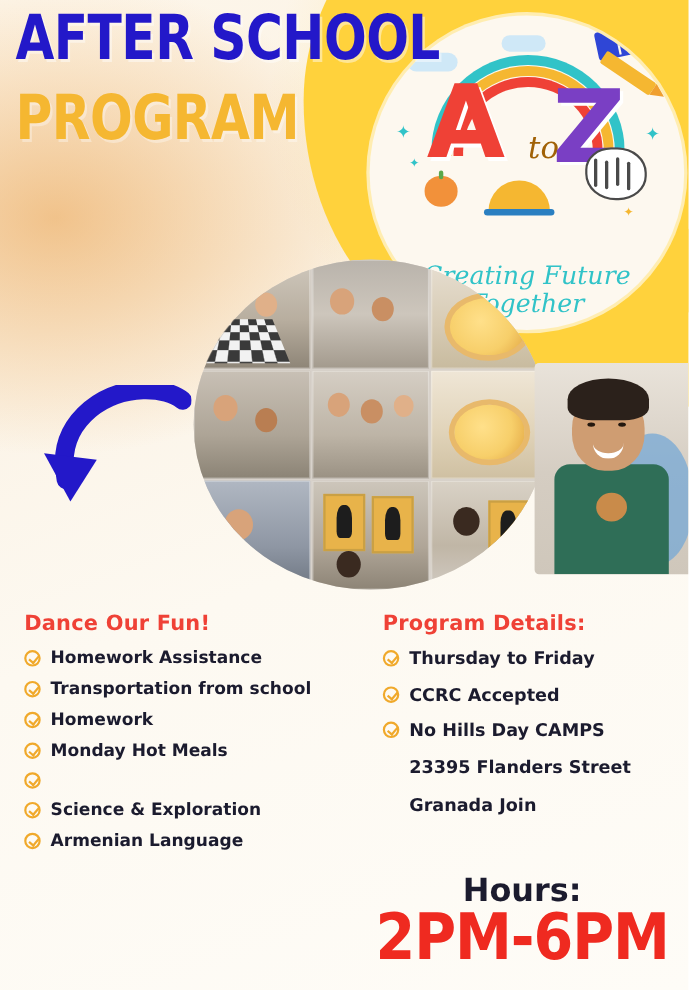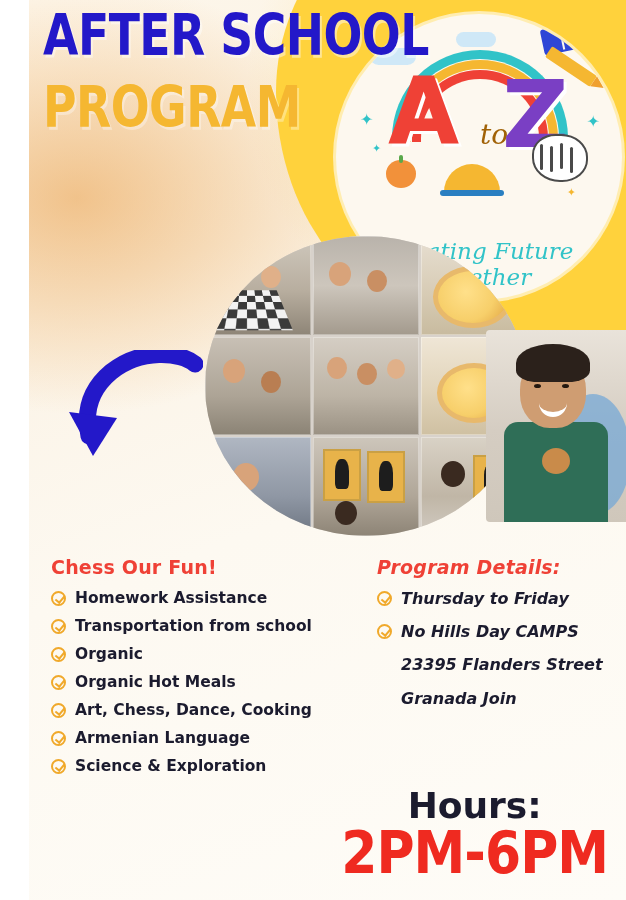--- a/index.html
+++ b/index.html
@@ -22,7 +22,6 @@
       radial-gradient(ellipse 500px 420px at 95% 10%, rgba(255,206,60,0.85) 0%, rgba(255,214,90,0.25) 46%, rgba(255,255,255,0) 70%),
       linear-gradient(160deg, #fdf6ea 0%, #fbf3e6 28%, #fdf9f1 55%, #fefcf7 100%);
     overflow: hidden;
-    margin-left: 29px;
   }
   
   .yellow-blob {

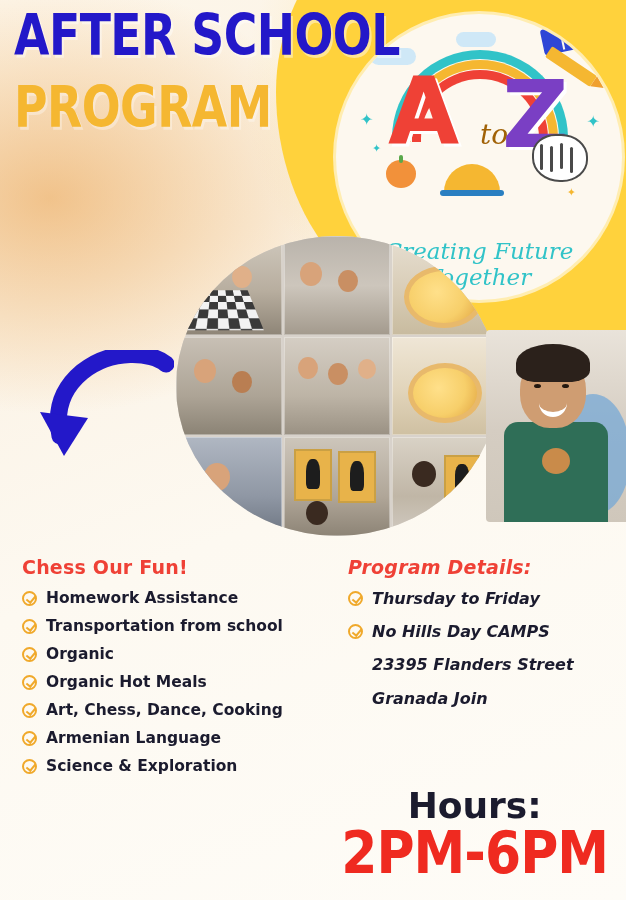--- a/index.html
+++ b/index.html
@@ -605,7 +605,7 @@
   </div>
 
   <div class="col-left">
-    <div class="heading-red">Chess Our Fun!</div>
+    <div class="heading-red">Dance Our Fun!</div>
     <ul class="bullets">
       <li>
         <span class="chk"></span>

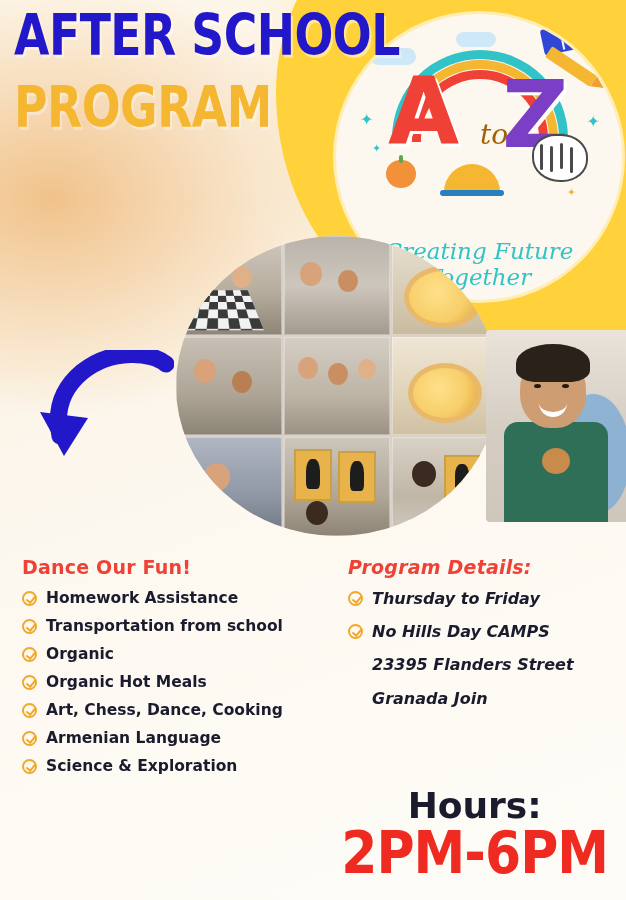--- a/index.html
+++ b/index.html
@@ -423,7 +423,6 @@
     top: 556px;
     width: 268px;
     z-index: 7;
-    font-style: italic;
   }
   .heading-red {
     font-family: "DejaVu Sans", sans-serif;

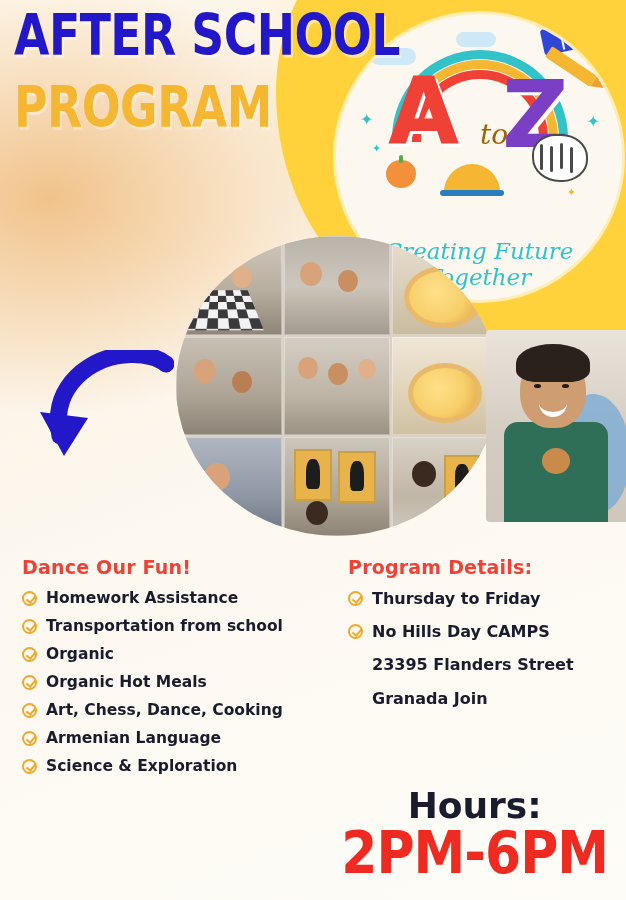--- a/index.html
+++ b/index.html
@@ -646,6 +646,10 @@
       </li>
       <li>
         <span class="chk"></span>
+        <span>CCRC Accepted</span>
+      </li>
+      <li>
+        <span class="chk"></span>
         <span>No Hills Day CAMPS</span>
       </li>
     </ul>

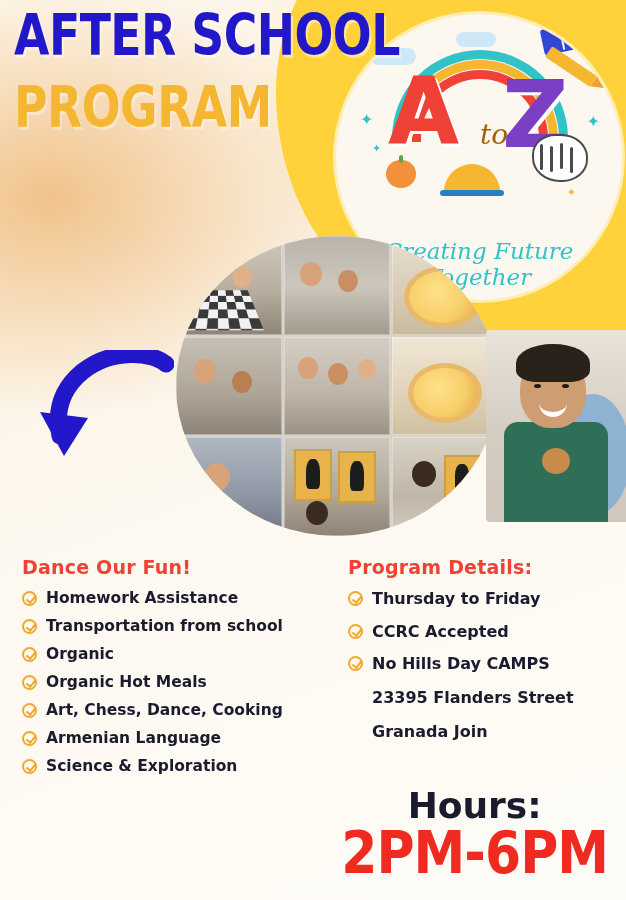--- a/index.html
+++ b/index.html
@@ -616,7 +616,7 @@
       </li>
       <li>
         <span class="chk"></span>
-        <span> Organic</span>
+        <span> Homework</span>
       </li>
       <li>
         <span class="chk"></span>

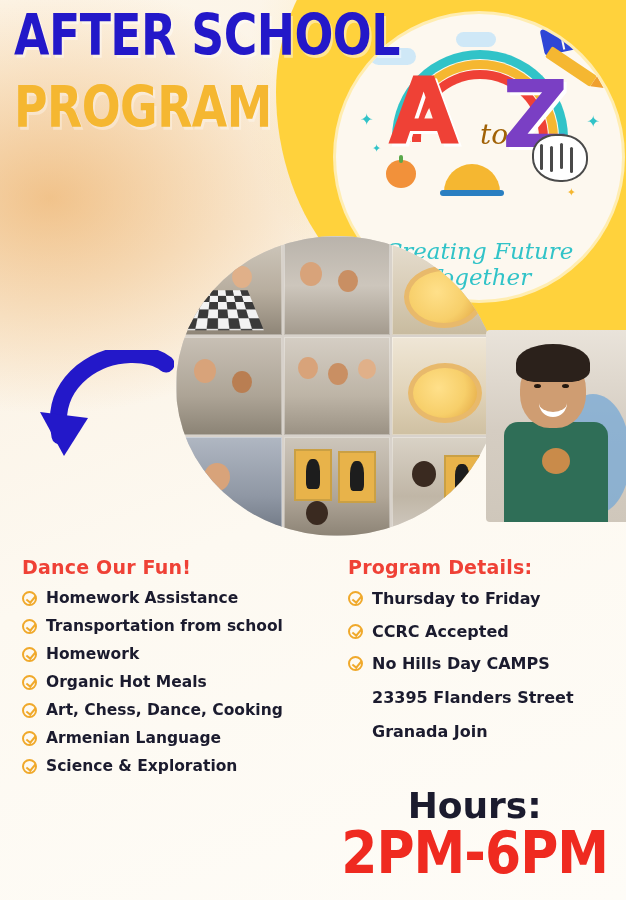--- a/index.html
+++ b/index.html
@@ -620,7 +620,7 @@
       </li>
       <li>
         <span class="chk"></span>
-        <span>Organic Hot Meals</span>
+        <span>Monday Hot Meals</span>
       </li>
       <li>
         <span class="chk"></span>

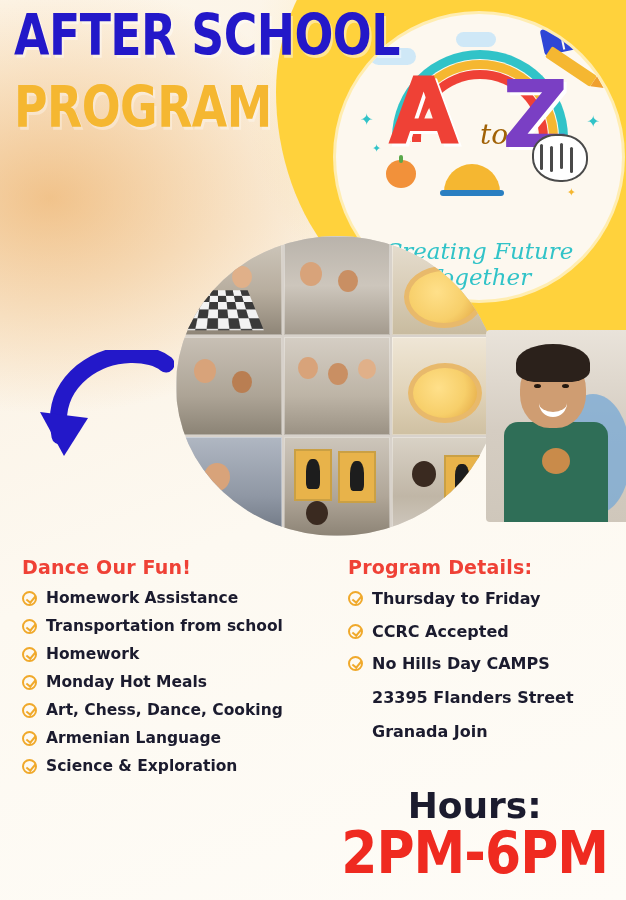--- a/index.html
+++ b/index.html
@@ -624,7 +624,6 @@
       </li>
       <li>
         <span class="chk"></span>
-        <span>Art, Chess, Dance, Cooking</span>
       </li>
       <li>
         <span class="chk"></span>

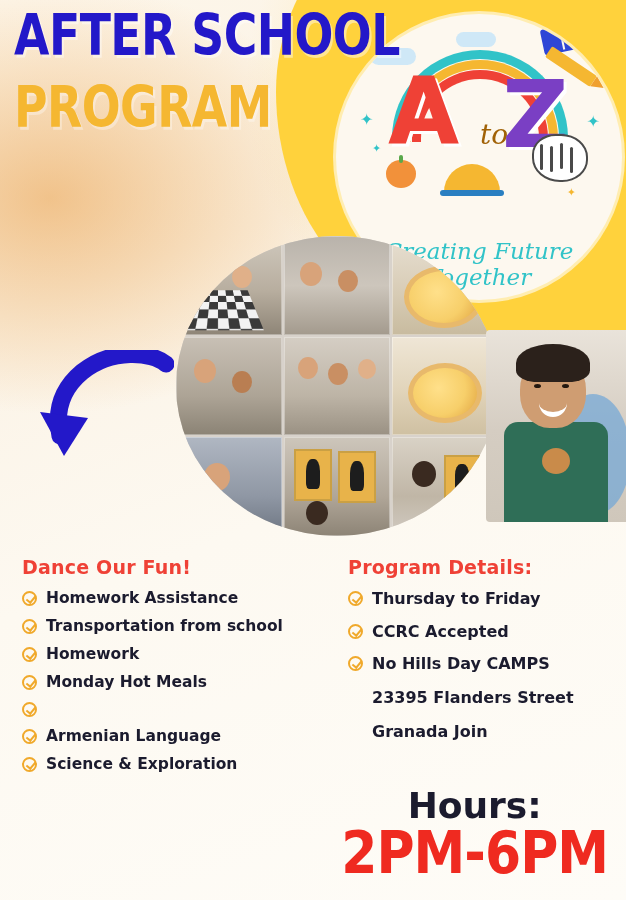--- a/index.html
+++ b/index.html
@@ -627,11 +627,11 @@
       </li>
       <li>
         <span class="chk"></span>
+        <span>Science &amp; Exploration</span>
+      </li>
+      <li>
+        <span class="chk"></span>
         <span>Armenian Language</span>
-      </li>
-      <li>
-        <span class="chk"></span>
-        <span>Science &amp; Exploration</span>
       </li>
     </ul>
   </div>

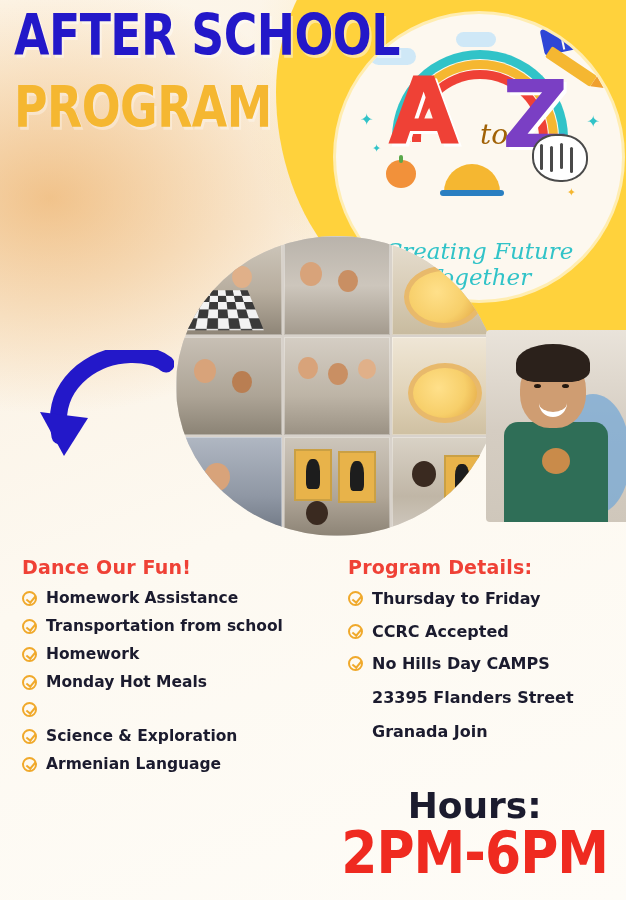--- a/index.html
+++ b/index.html
@@ -491,7 +491,7 @@
   .hours-label {
     font-family: "DejaVu Sans", sans-serif;
     font-weight: bold;
-    font-size: 36px;
+    font-size: 29px;
     color: #1b1b2e;
     line-height: 1;
     margin-bottom: 6px;

